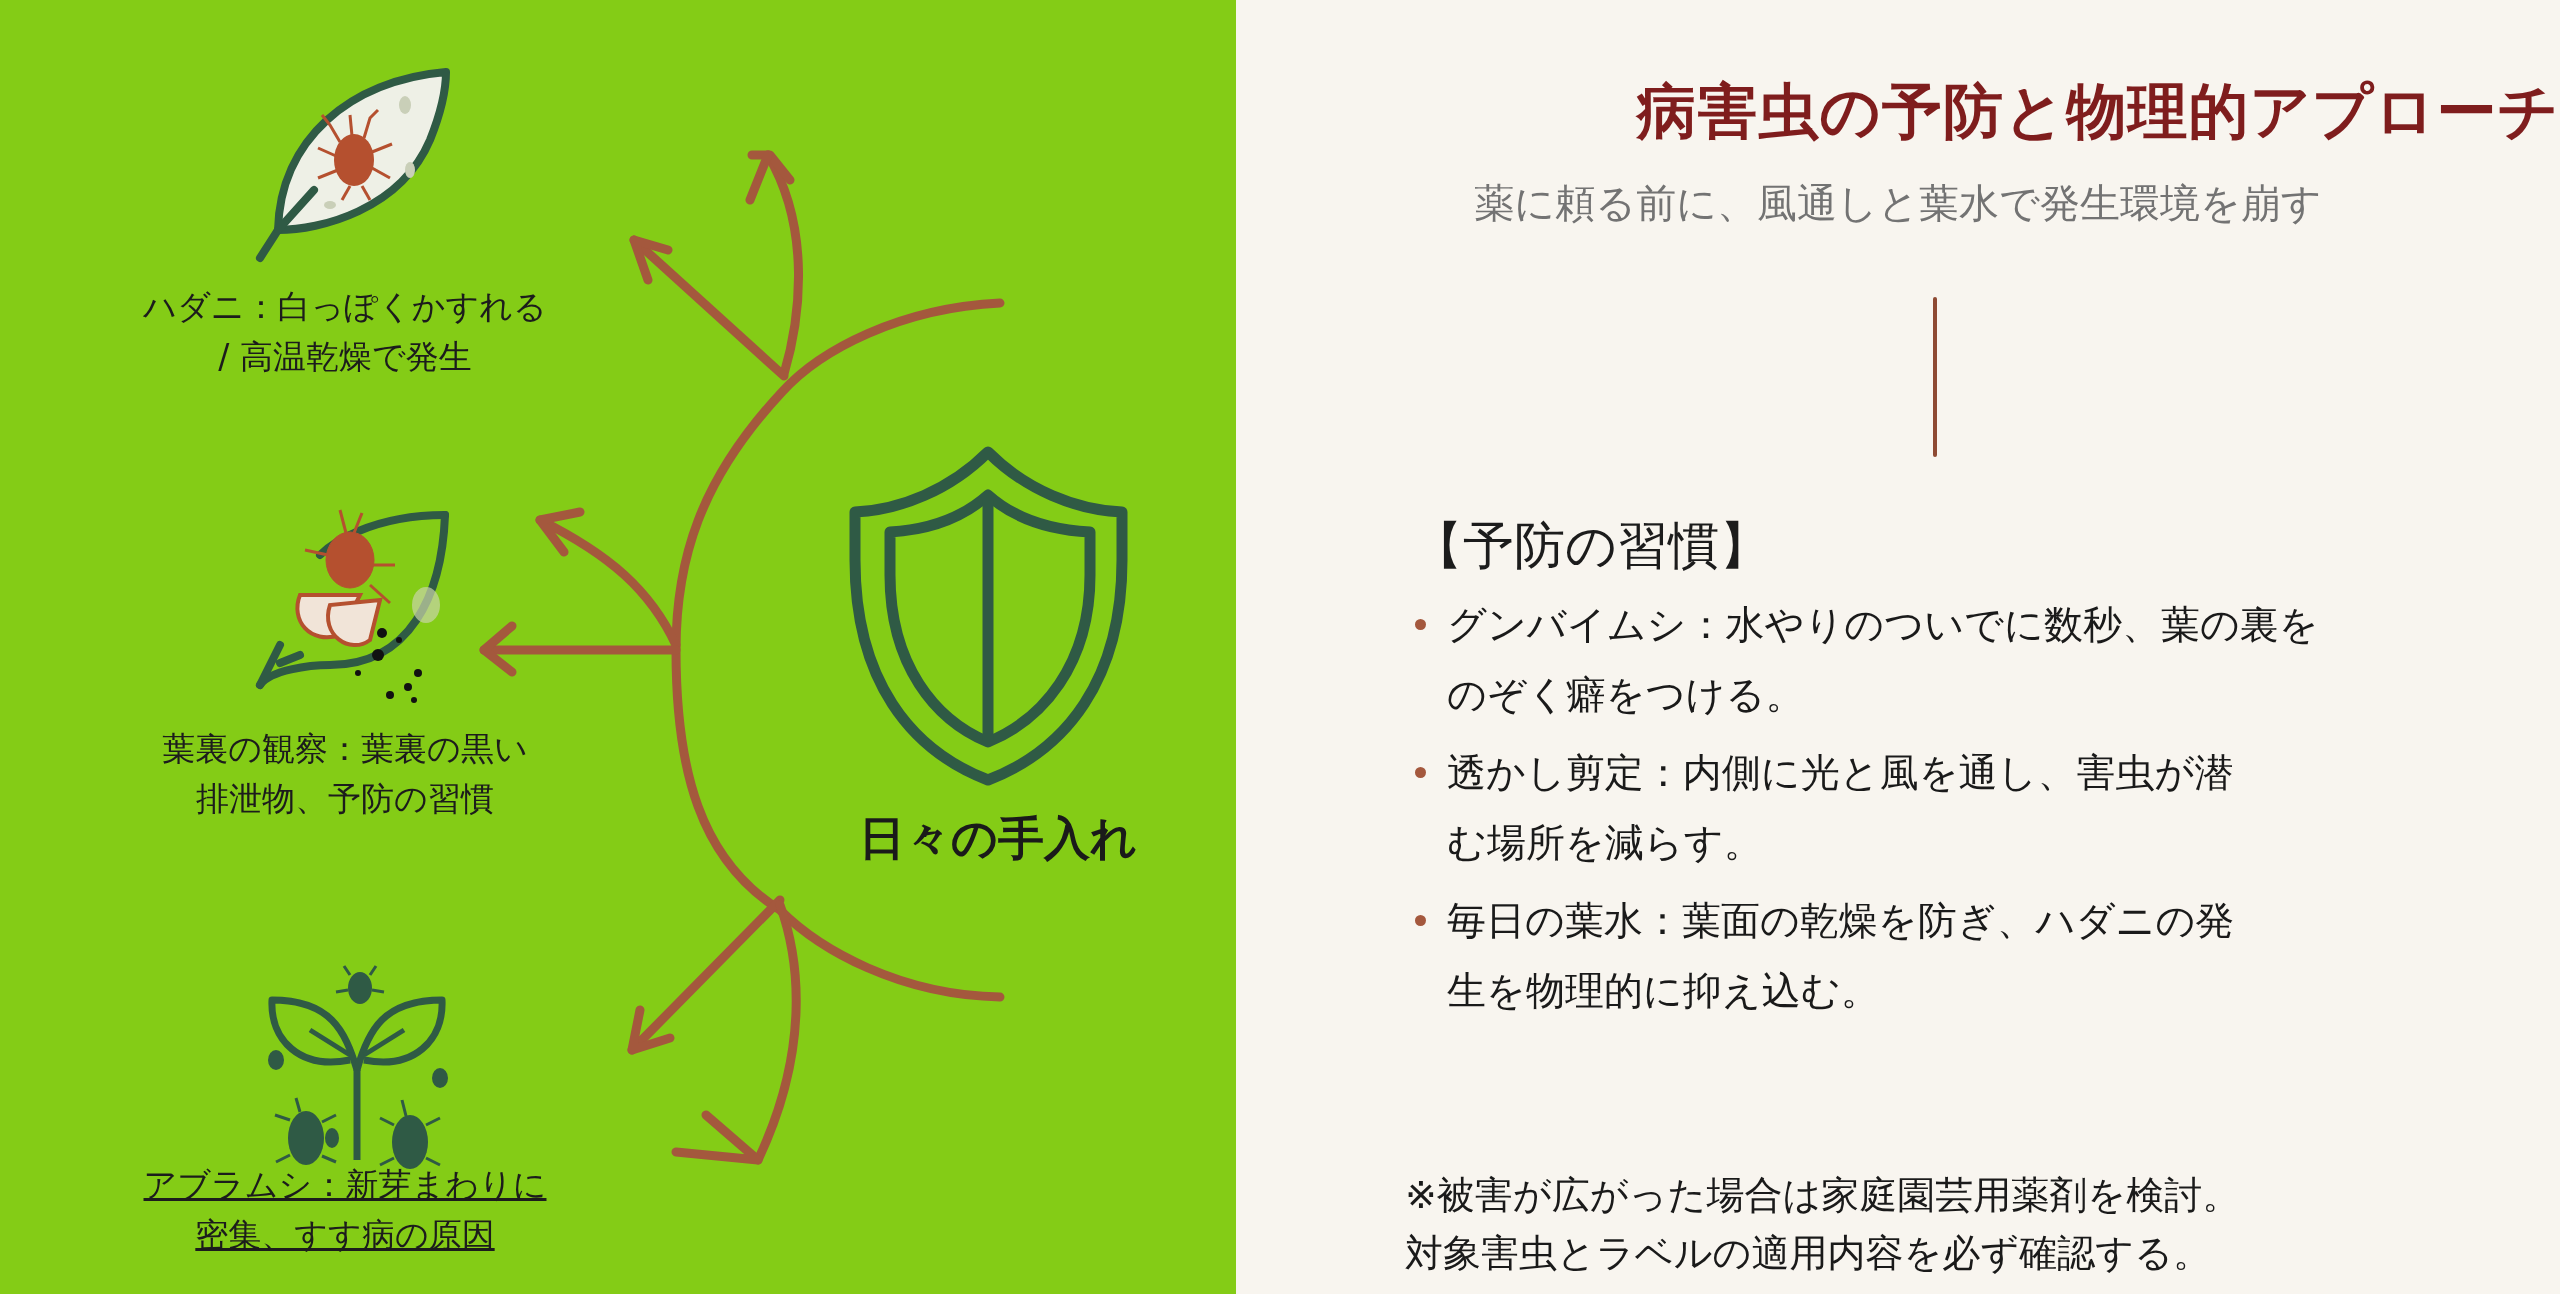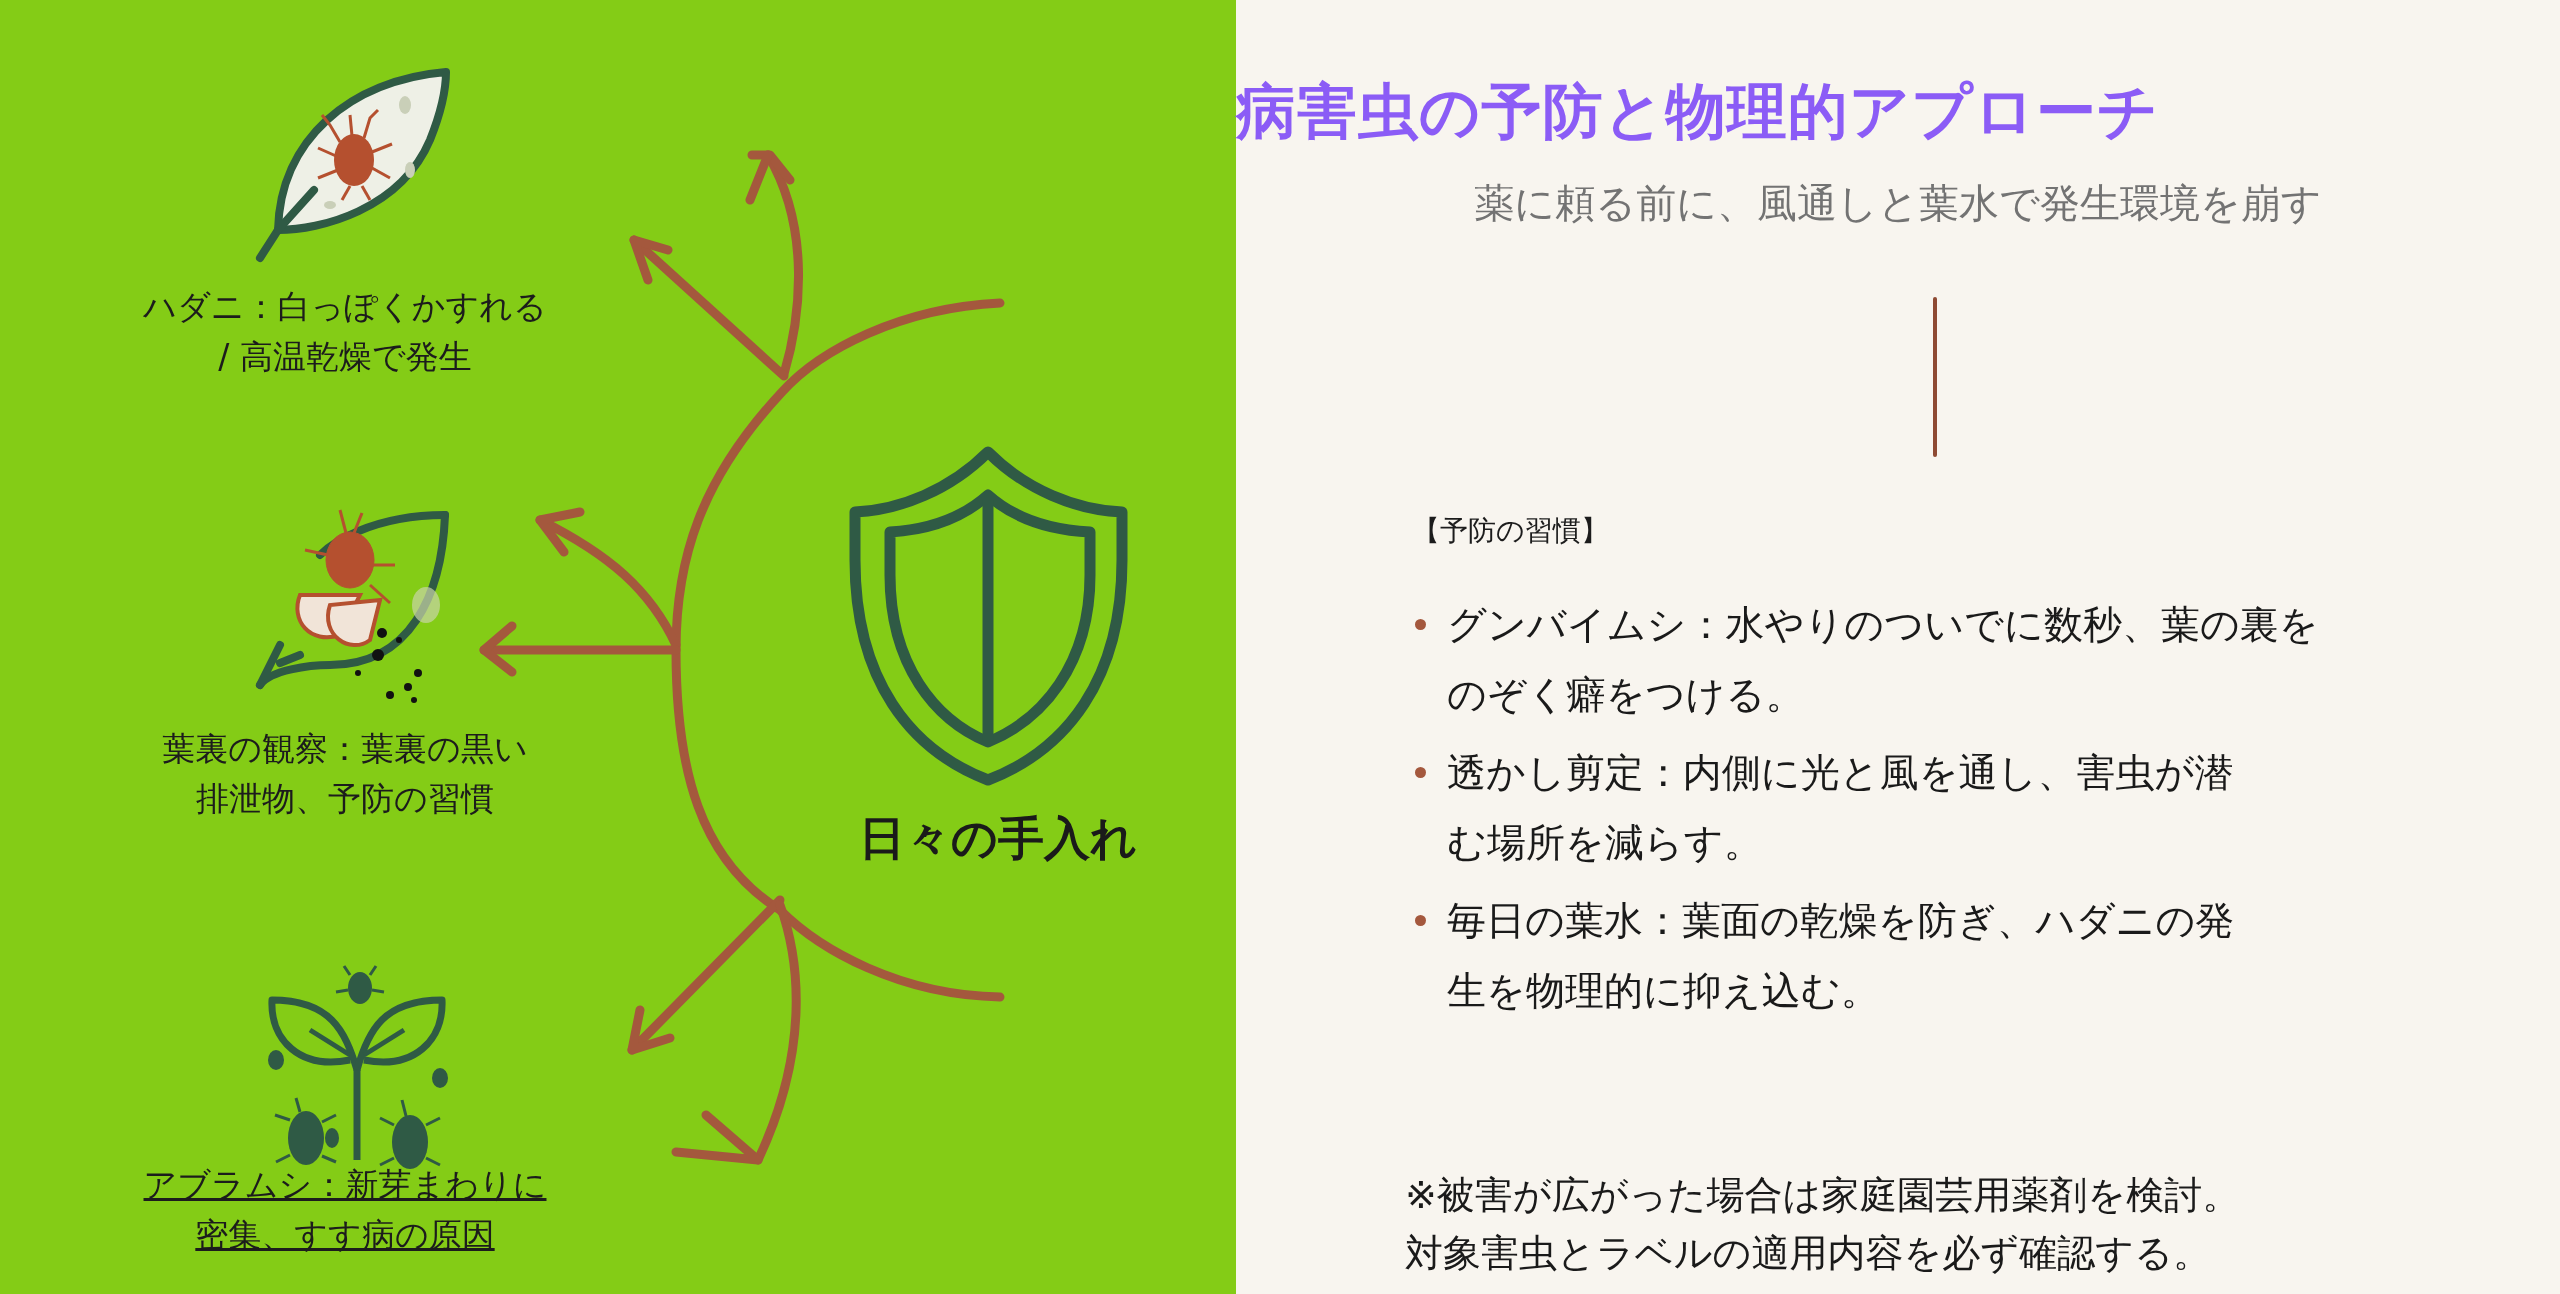--- a/index.html
+++ b/index.html
@@ -28,9 +28,9 @@
     font-size: 46px; font-weight: bold; color: #1a1a1a;
   }
   .title {
-    position: absolute; left: 1236px; width: 1324px; top: 72px; text-align: left;
+    position: absolute; left: 1236px; width: 1324px; top: 72px; text-align: right;
     font-family: "DejaVu Serif", "Liberation Serif", serif;
-    font-size: 60px; font-weight: bold; color: #8b5cf6; letter-spacing: 1px;
+    font-size: 60px; font-weight: bold; color: #7f1d1d; letter-spacing: 1px;
   }
   .subtitle {
     position: absolute; left: 1236px; width: 1324px; top: 176px; text-align: center;

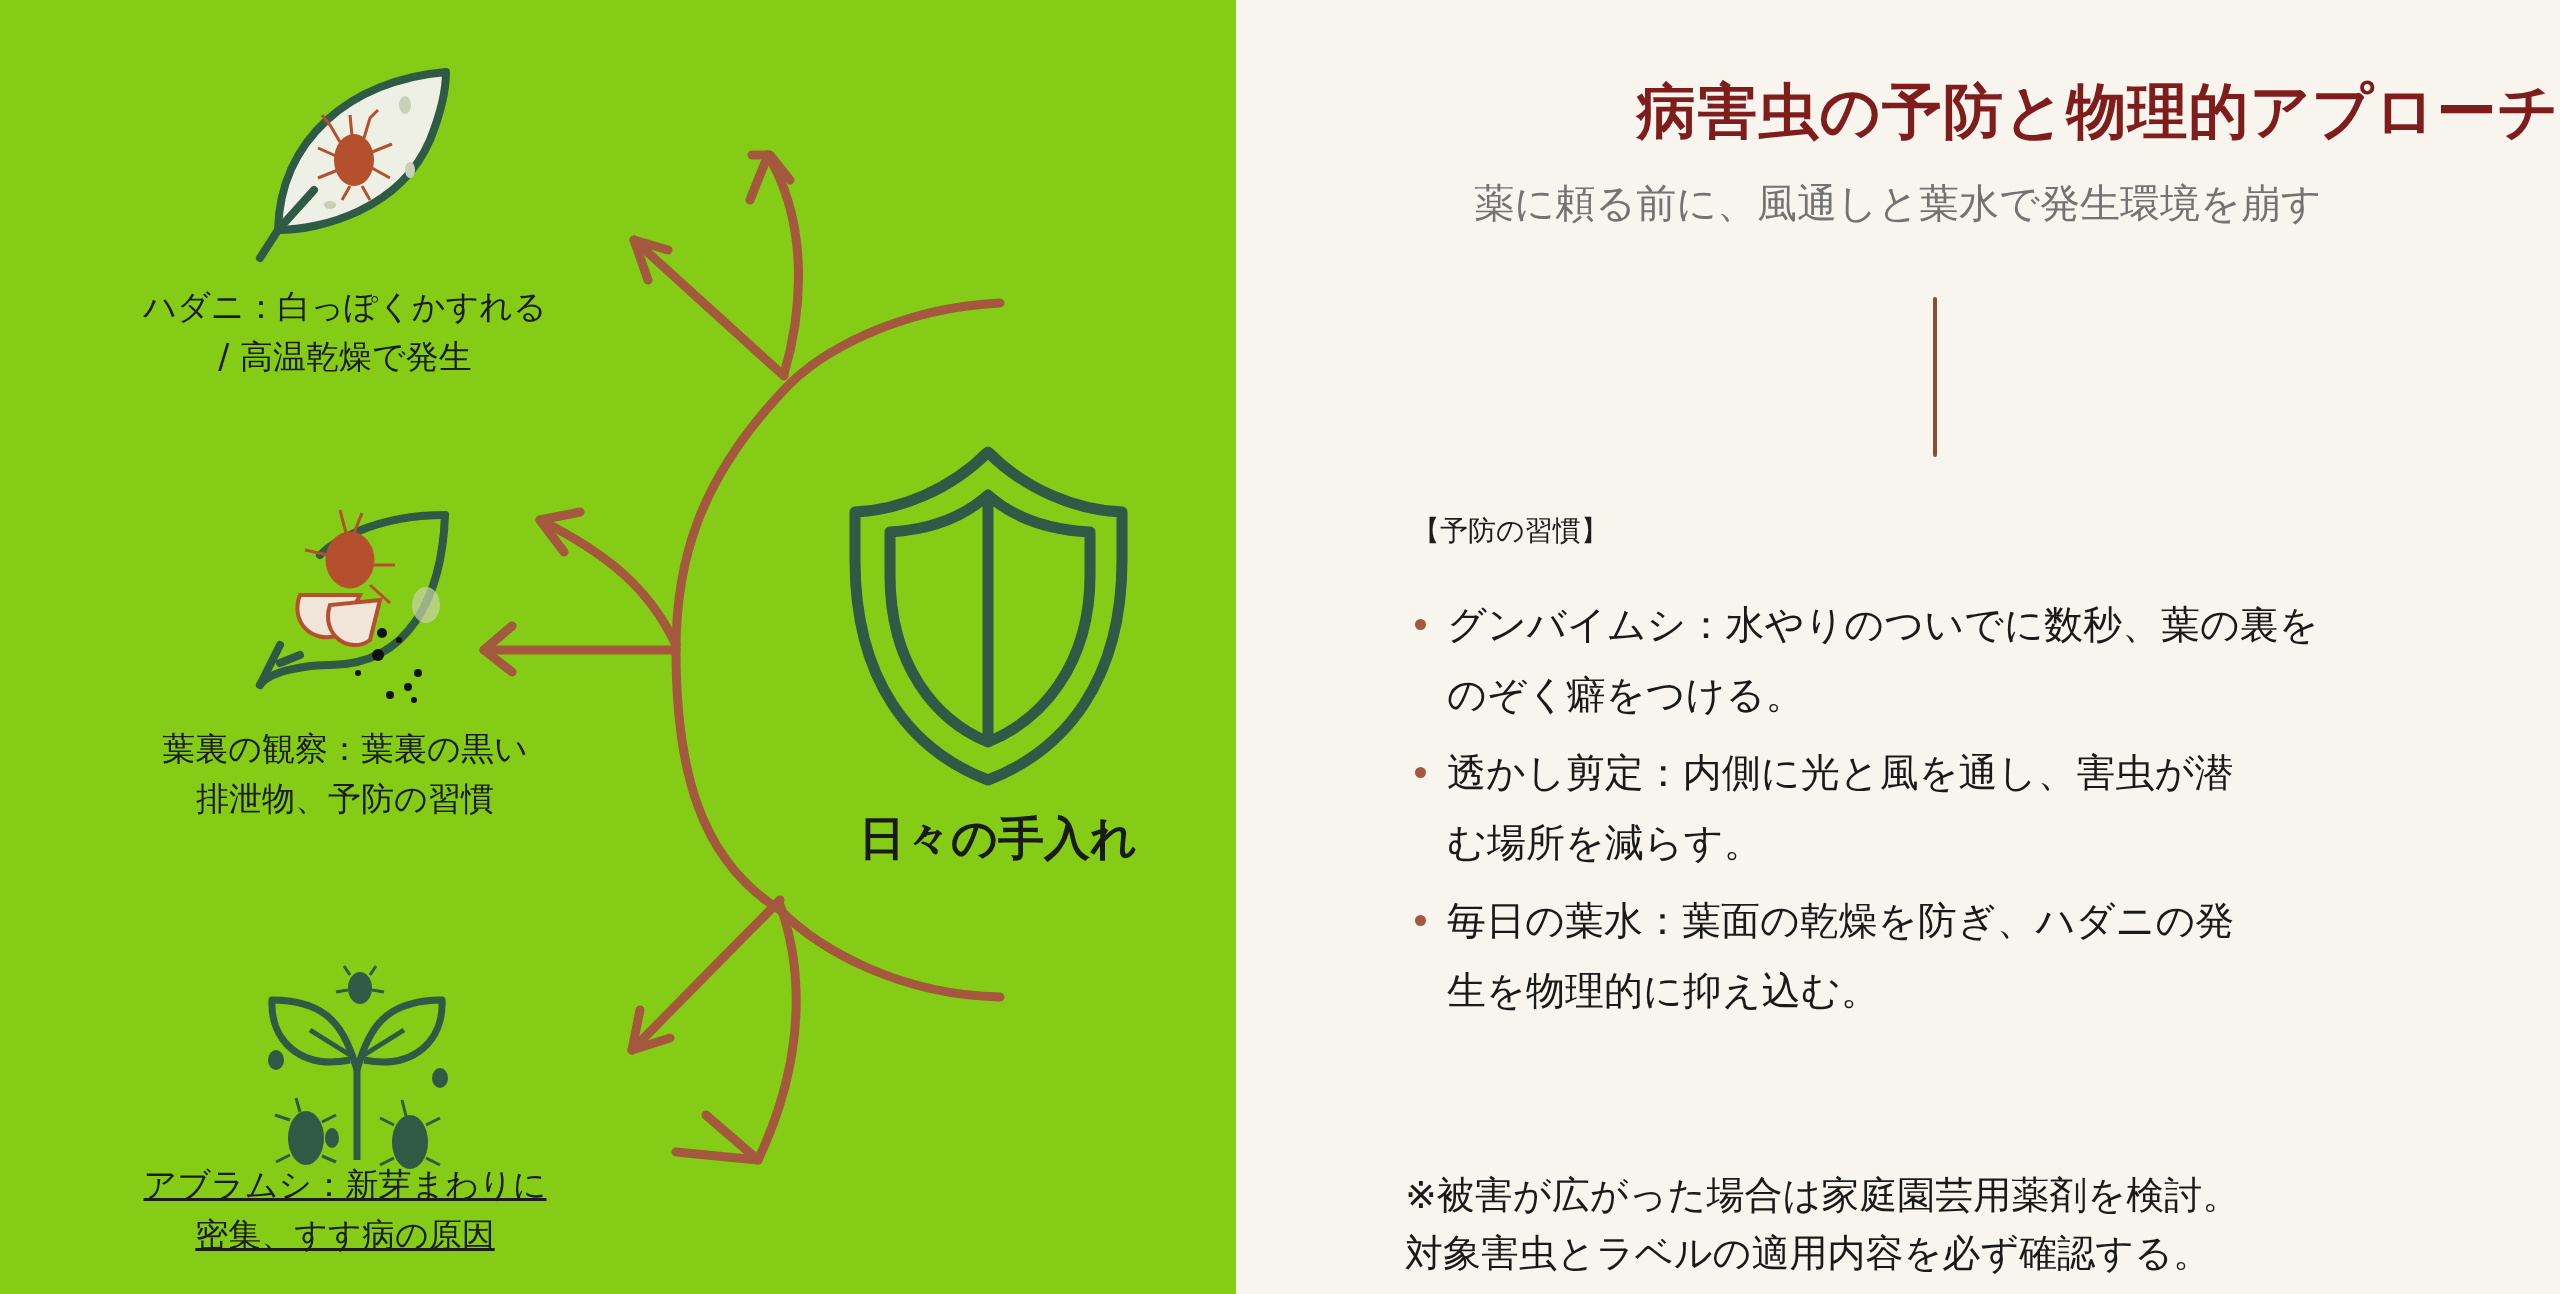--- a/index.html
+++ b/index.html
@@ -41,7 +41,7 @@
     background: #8e4a33; border-radius: 2px;
   }
   .habits-heading {
-    position: absolute; left: 1412px; top: 512px; font-size: 28px; color: #1c1c1c;
+    position: absolute; left: 1412px; top: 512px; font-size: 51px; color: #1c1c1c;
   }
   .habits-list { position: absolute; left: 1405px; top: 590px; width: 1080px; margin: 0; padding: 0; list-style: none; }
   .habit-item {

